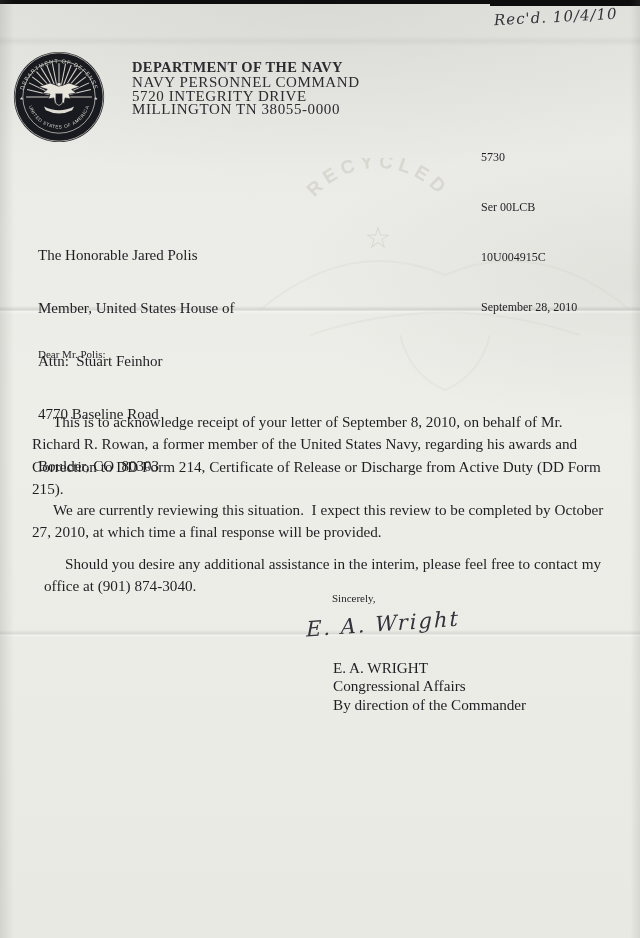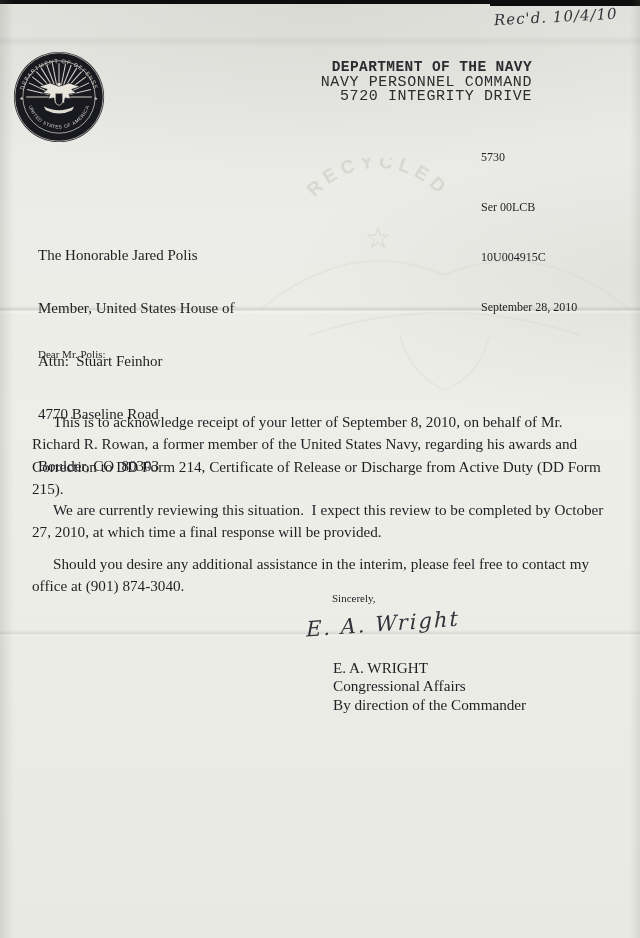--- a/index.html
+++ b/index.html
@@ -44,7 +44,7 @@
 
   
   .seal{position:absolute;left:12px;top:48px;width:94px;height:98px;}
-  .letterhead{position:absolute;left:132px;top:58px;width:400px;text-align:right;font-family:Liberation Mono, monospace;color:#2b2b30;}
+  .letterhead{position:absolute;left:132px;top:58px;width:400px;text-align:left;font-family:Liberation Serif, serif;color:#2b2b30;}
   .lh-dept{font-size:14.5px;font-weight:bold;letter-spacing:.4px;line-height:18px;}
   .lh-line{font-size:15px;letter-spacing:.6px;line-height:13.5px;}
 

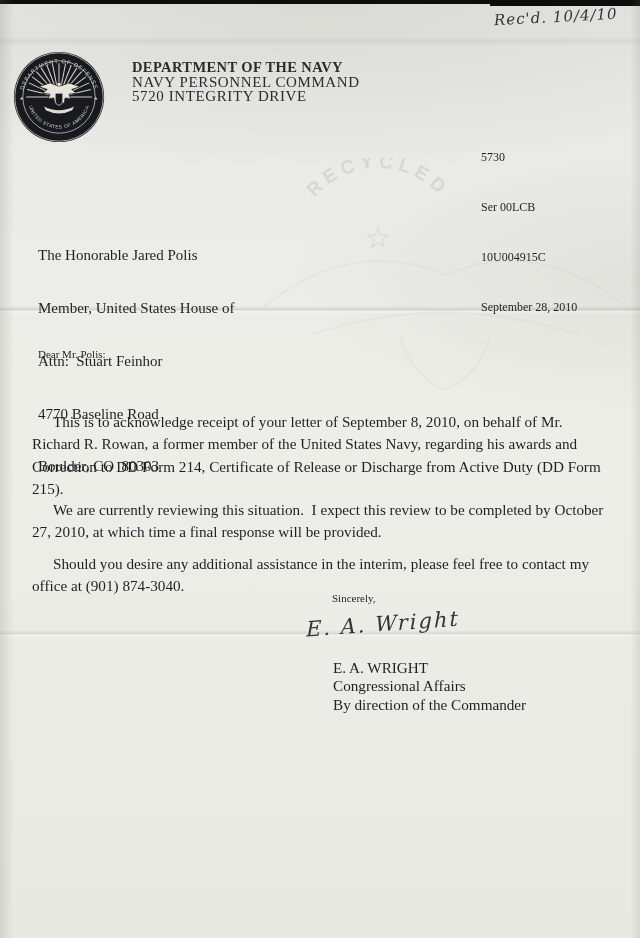--- a/index.html
+++ b/index.html
@@ -132,6 +132,7 @@
     <div class="lh-dept">DEPARTMENT OF THE NAVY</div>
     <div class="lh-line">NAVY PERSONNEL COMMAND</div>
     <div class="lh-line">5720 INTEGRITY DRIVE</div>
+    <div class="lh-line">MILLINGTON TN 38055-0000</div>
   </div>
 
   <svg class="watermark" viewBox="0 0 200 120">

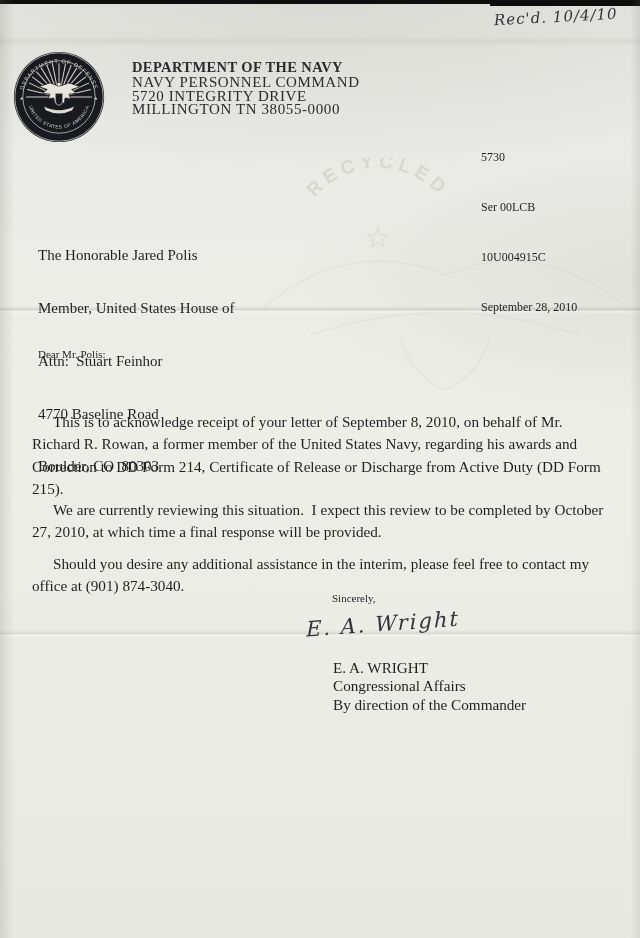--- a/index.html
+++ b/index.html
@@ -59,7 +59,7 @@
   .para{position:absolute;left:32px;width:580px;font-size:15.2px;line-height:22.2px;text-indent:21px;white-space:pre-wrap;text-align:left;}
   .para-1{top:396px;}
   .para-2{top:484px;}
-  .para-3{top:538px;}
+  .para-3{top:538px;margin-left:12px;}
 
   .valediction{position:absolute;left:332px;top:592px;font-size:11px;}
   .signer-block{position:absolute;left:333px;top:659px;font-size:15.2px;line-height:18.4px;}

